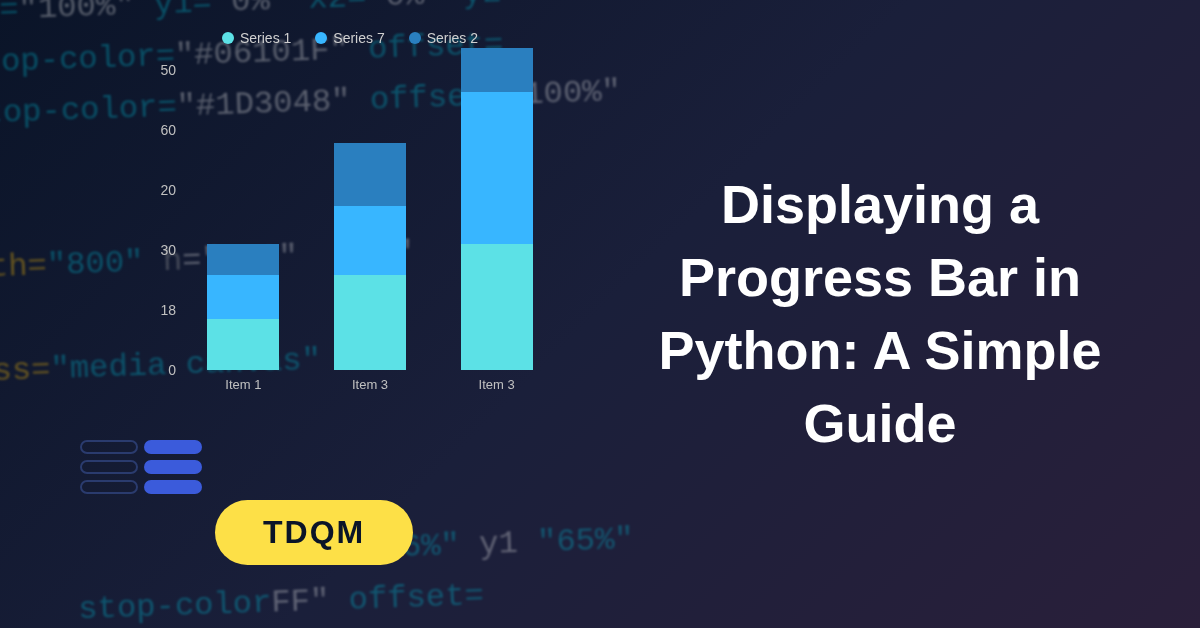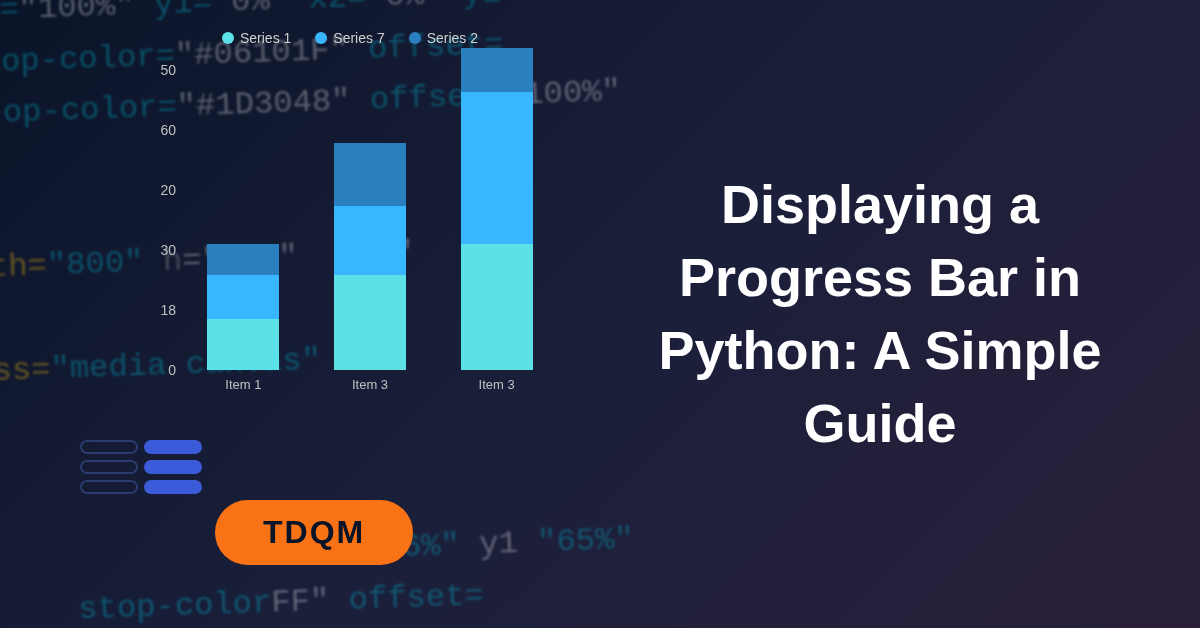--- a/index.html
+++ b/index.html
@@ -136,7 +136,7 @@
       position: absolute;
       left: 215px;
       top: 500px;
-      background: #f97316;
+      background: #fde047;
       color: #0a1428;
       font-size: 32px;
       font-weight: 700;

